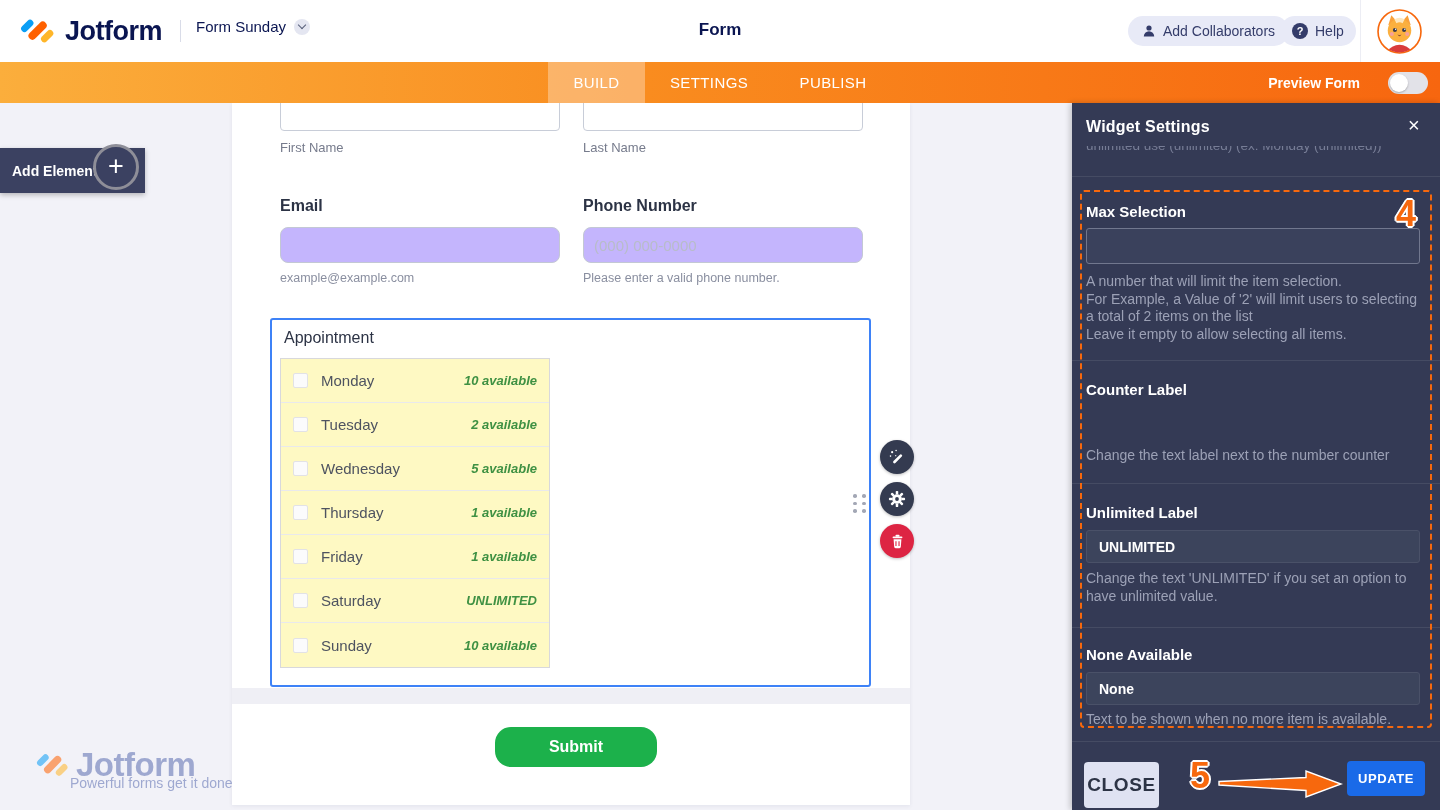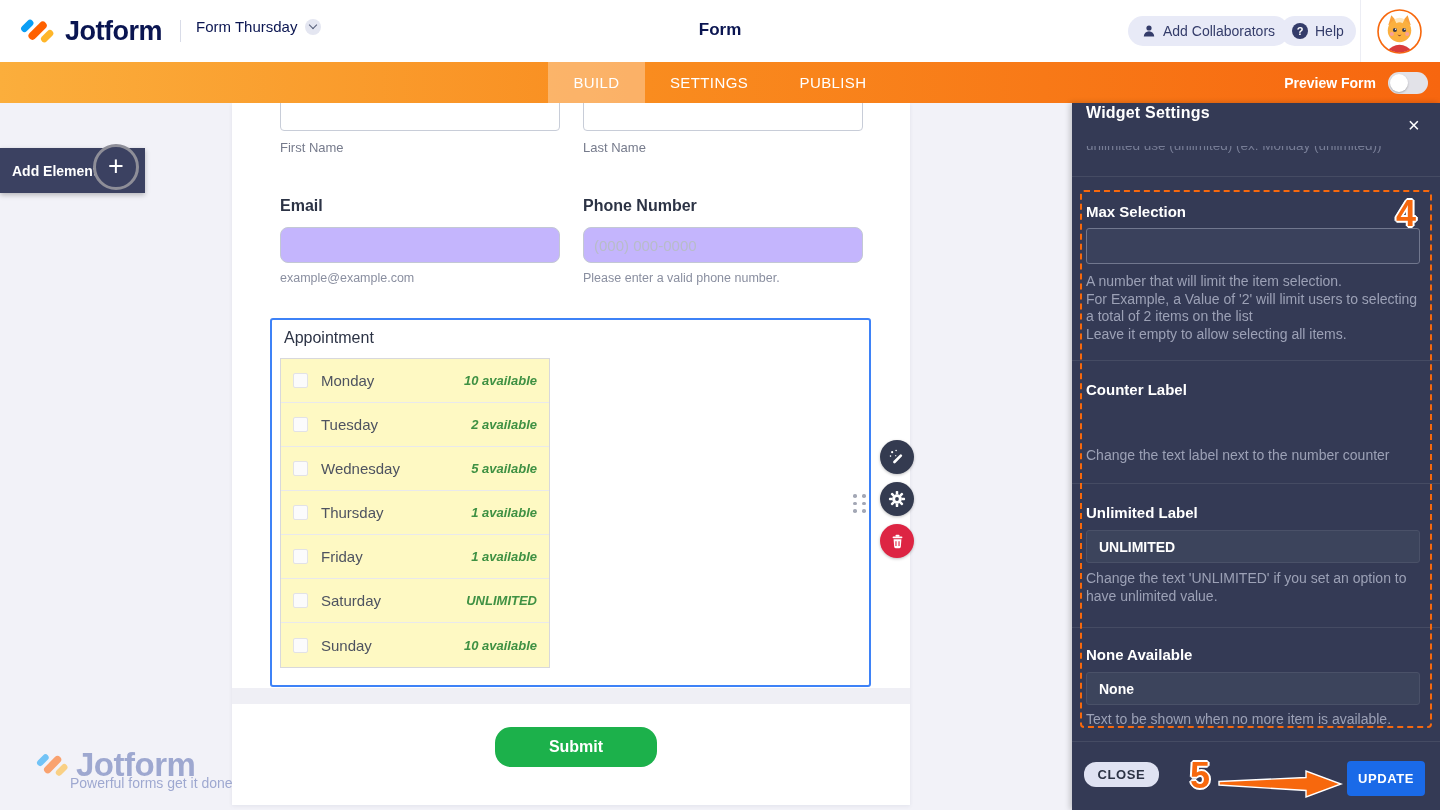--- a/index.html
+++ b/index.html
@@ -120,7 +120,7 @@
   </div>
   <div class="abs hdr-sep"></div>
   <div class="abs fb-pill">
-    <span class="fb-label">Form Thursday</span>
+    <span class="fb-label">Form Sunday</span>
     <span class="chev-circle">
         <span class="chev"></span>
       </span>

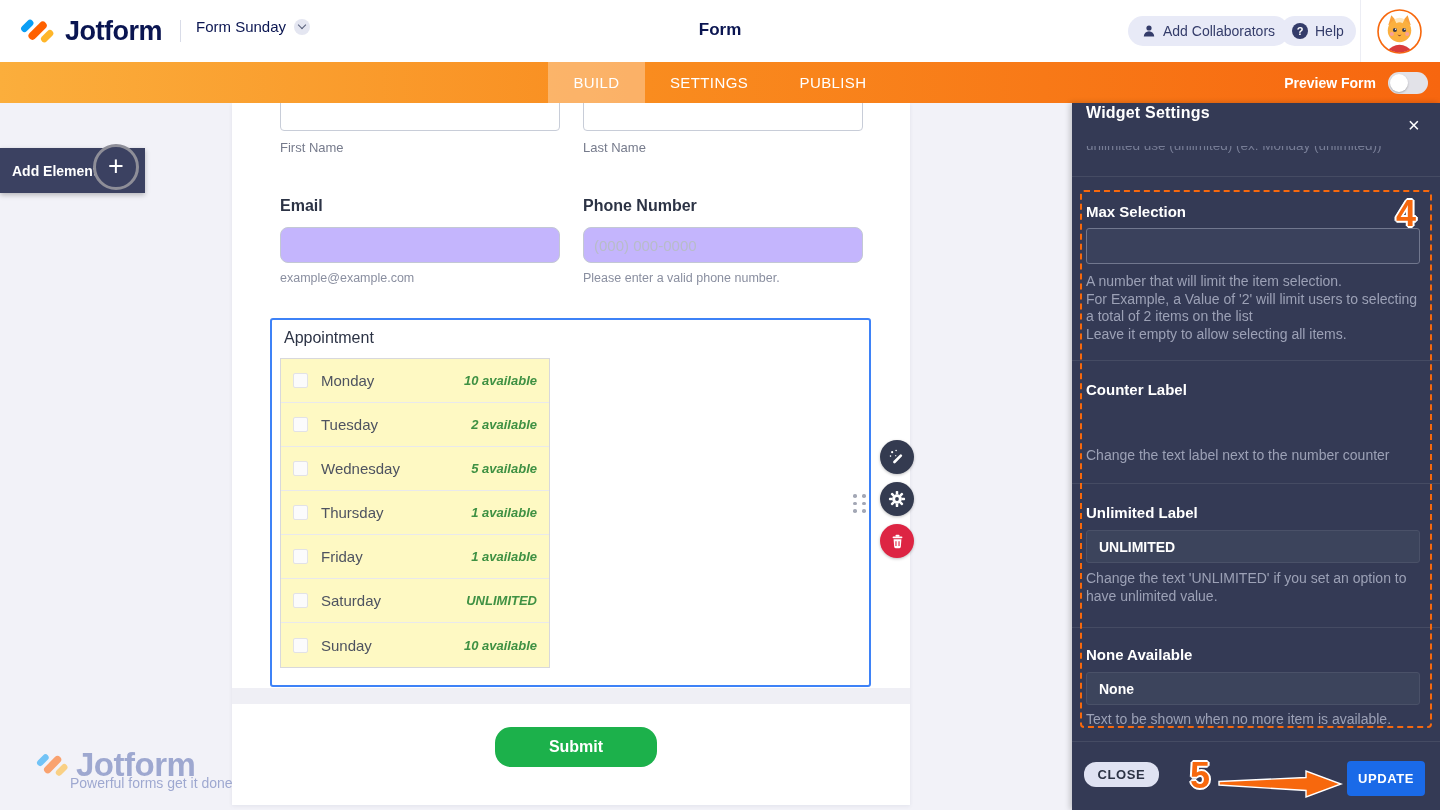--- a/index.html
+++ b/index.html
@@ -35,7 +35,7 @@
   .tab-build { width:97px; background:rgba(255,255,255,0.32); }
   .tab-settings { width:128px; }
   .tab-publish { width:120px; }
-  .preview-wrap { right:12px; top:62px; height:41px; display:flex; align-items:center; gap:12px; z-index:5; }
+  .preview-wrap { right:12px; top:62px; height:41px; display:flex; align-items:center; gap:28px; z-index:5; }
   .preview-label { color:#fff; font-size:14px; font-weight:bold; }
   .toggle { width:40px; height:22px; border-radius:11px; background:#E2E2E8; position:relative; cursor:pointer; }
   .knob { position:absolute; left:2px; top:2px; width:18px; height:18px; border-radius:50%; background:#fff; box-shadow:0 1px 2px rgba(0,0,0,0.25); }

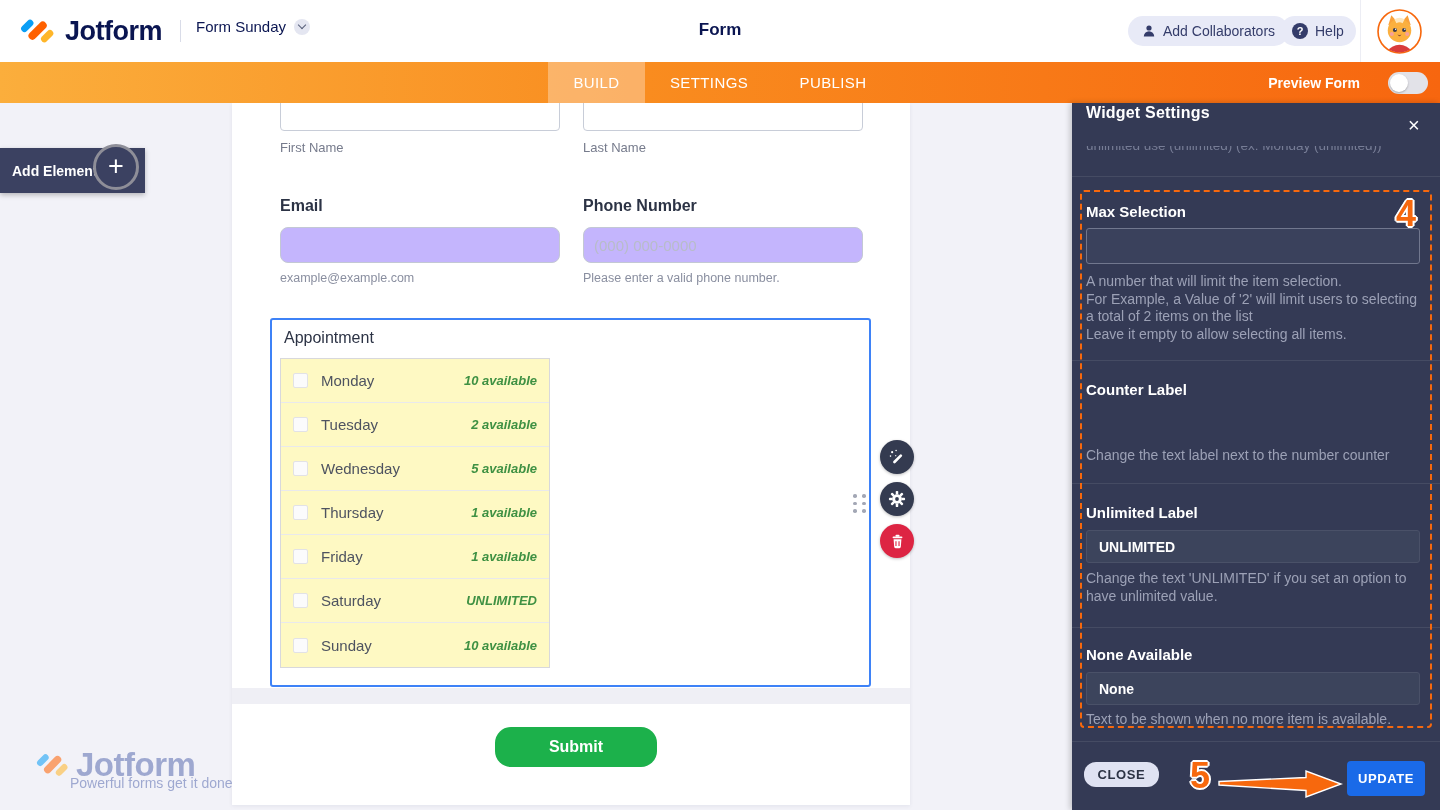--- a/index.html
+++ b/index.html
@@ -83,7 +83,7 @@
   
   .panel { left:1072px; top:103px; width:368px; height:707px; background:#343A55; z-index:7; box-shadow:-2px 0 6px rgba(0,0,0,0.2); }
   .panel .abs { position:absolute; }
-  .panel-title { left:14px; top:1px; font-size:16px; font-weight:bold; color:#fff; letter-spacing:0.2px; }
+  .panel-title { left:14px; top:15px; font-size:16px; font-weight:bold; color:#fff; letter-spacing:0.2px; }
   .panel-x { left:336px; top:12px; font-size:20px; color:#fff; cursor:pointer; line-height:1; }
   .clip-line { left:14px; top:43px; width:342px; height:11px; overflow:hidden; }
   .clip-line span { display:block; margin-top:-8px; font-size:13.5px; color:#777D96; white-space:nowrap; }

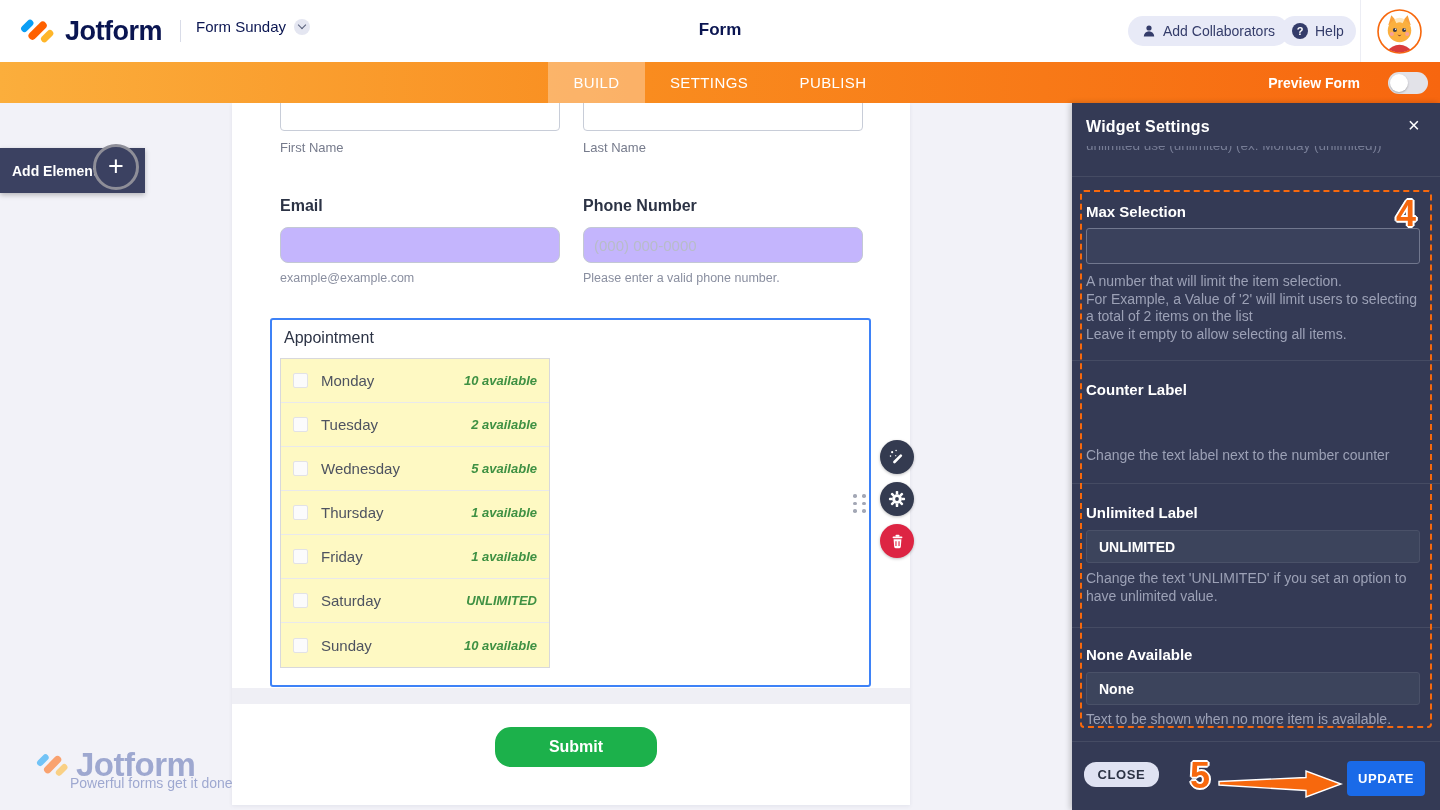--- a/index.html
+++ b/index.html
@@ -95,7 +95,7 @@
   .small-input { height:33px; }
   .p-help { left:14px; width:336px; font-size:14px; color:#9CA1B6; line-height:17.5px; z-index:2; }
 
-  .close-btn { left:12px; top:659px; width:75px; height:25px; background:#DFE2F2; border-radius:12px; color:#2C3345; font-size:13px; font-weight:bold; letter-spacing:0.6px; display:flex; align-items:center; justify-content:center; cursor:pointer; z-index:2; }
+  .close-btn { left:12px; top:659px; width:75px; height:46px; background:#DFE2F2; border-radius:4px; color:#2C3345; font-size:19px; font-weight:bold; letter-spacing:0.6px; display:flex; align-items:center; justify-content:center; cursor:pointer; z-index:2; }
   .update-btn { left:275px; top:658px; width:78px; height:35px; background:#1A6AE8; border-radius:4px; color:#fff; font-size:13px; font-weight:bold; letter-spacing:0.6px; display:flex; align-items:center; justify-content:center; cursor:pointer; z-index:2; }
 
   .step-num { font-size:36px; font-weight:800; color:#F7680D; z-index:3;

